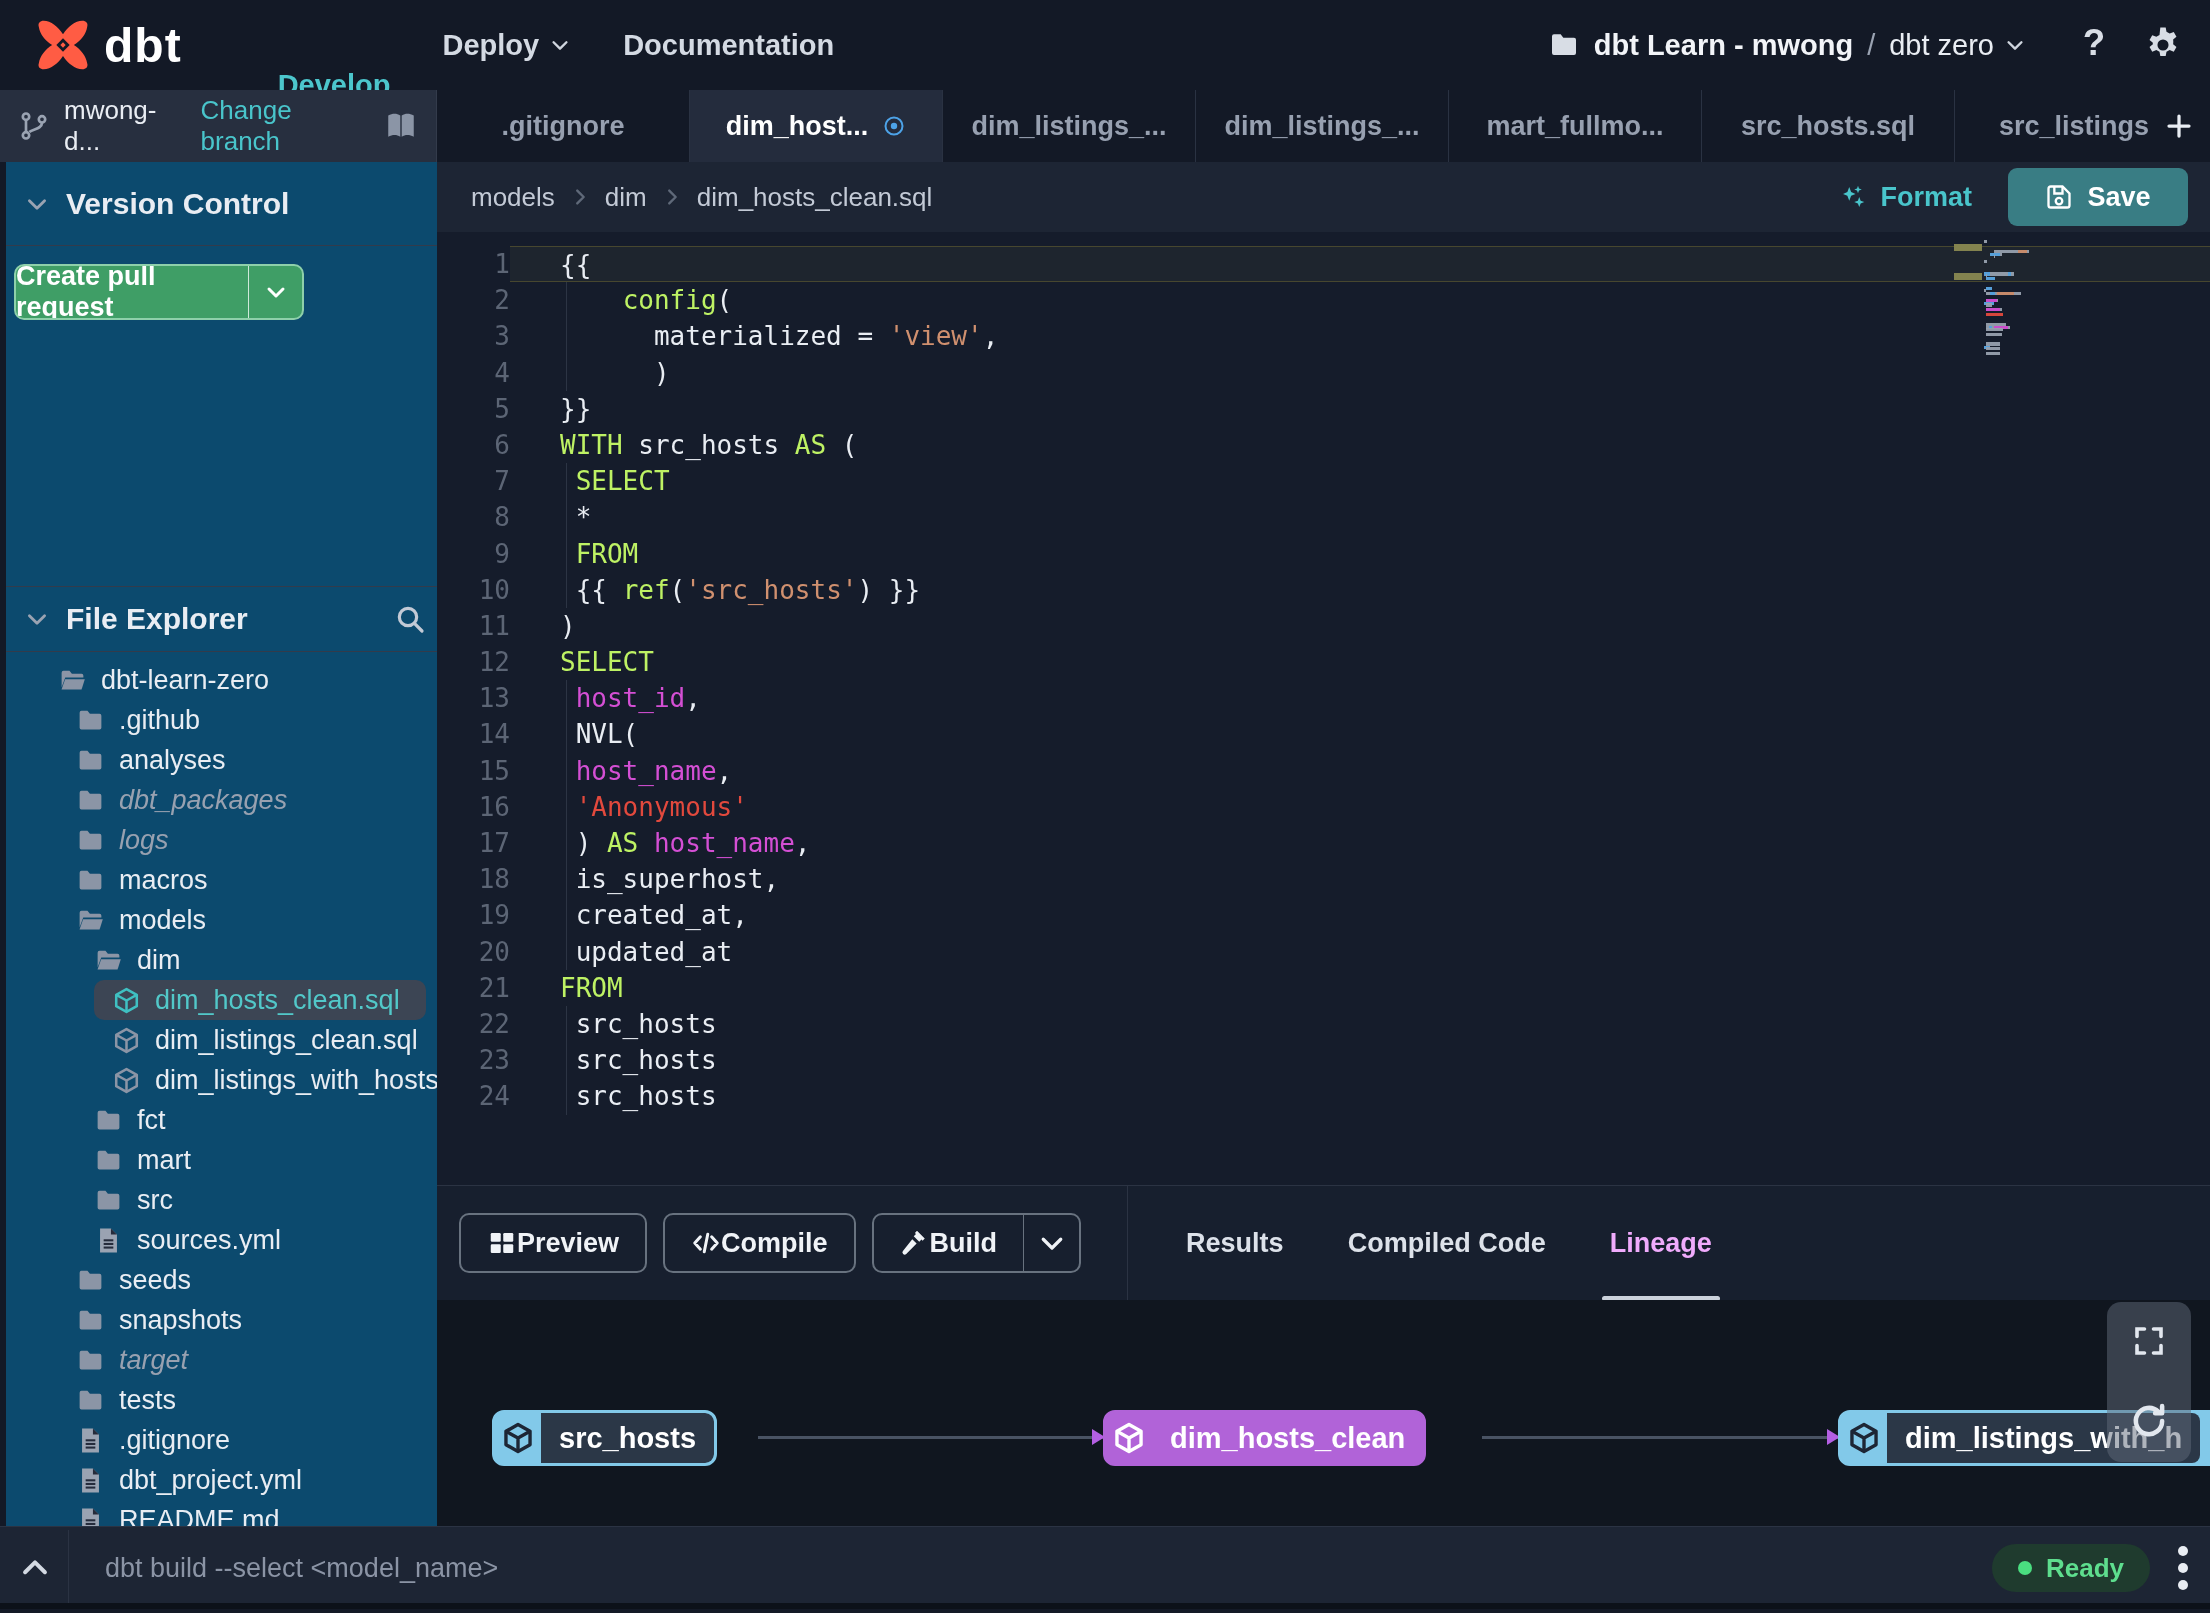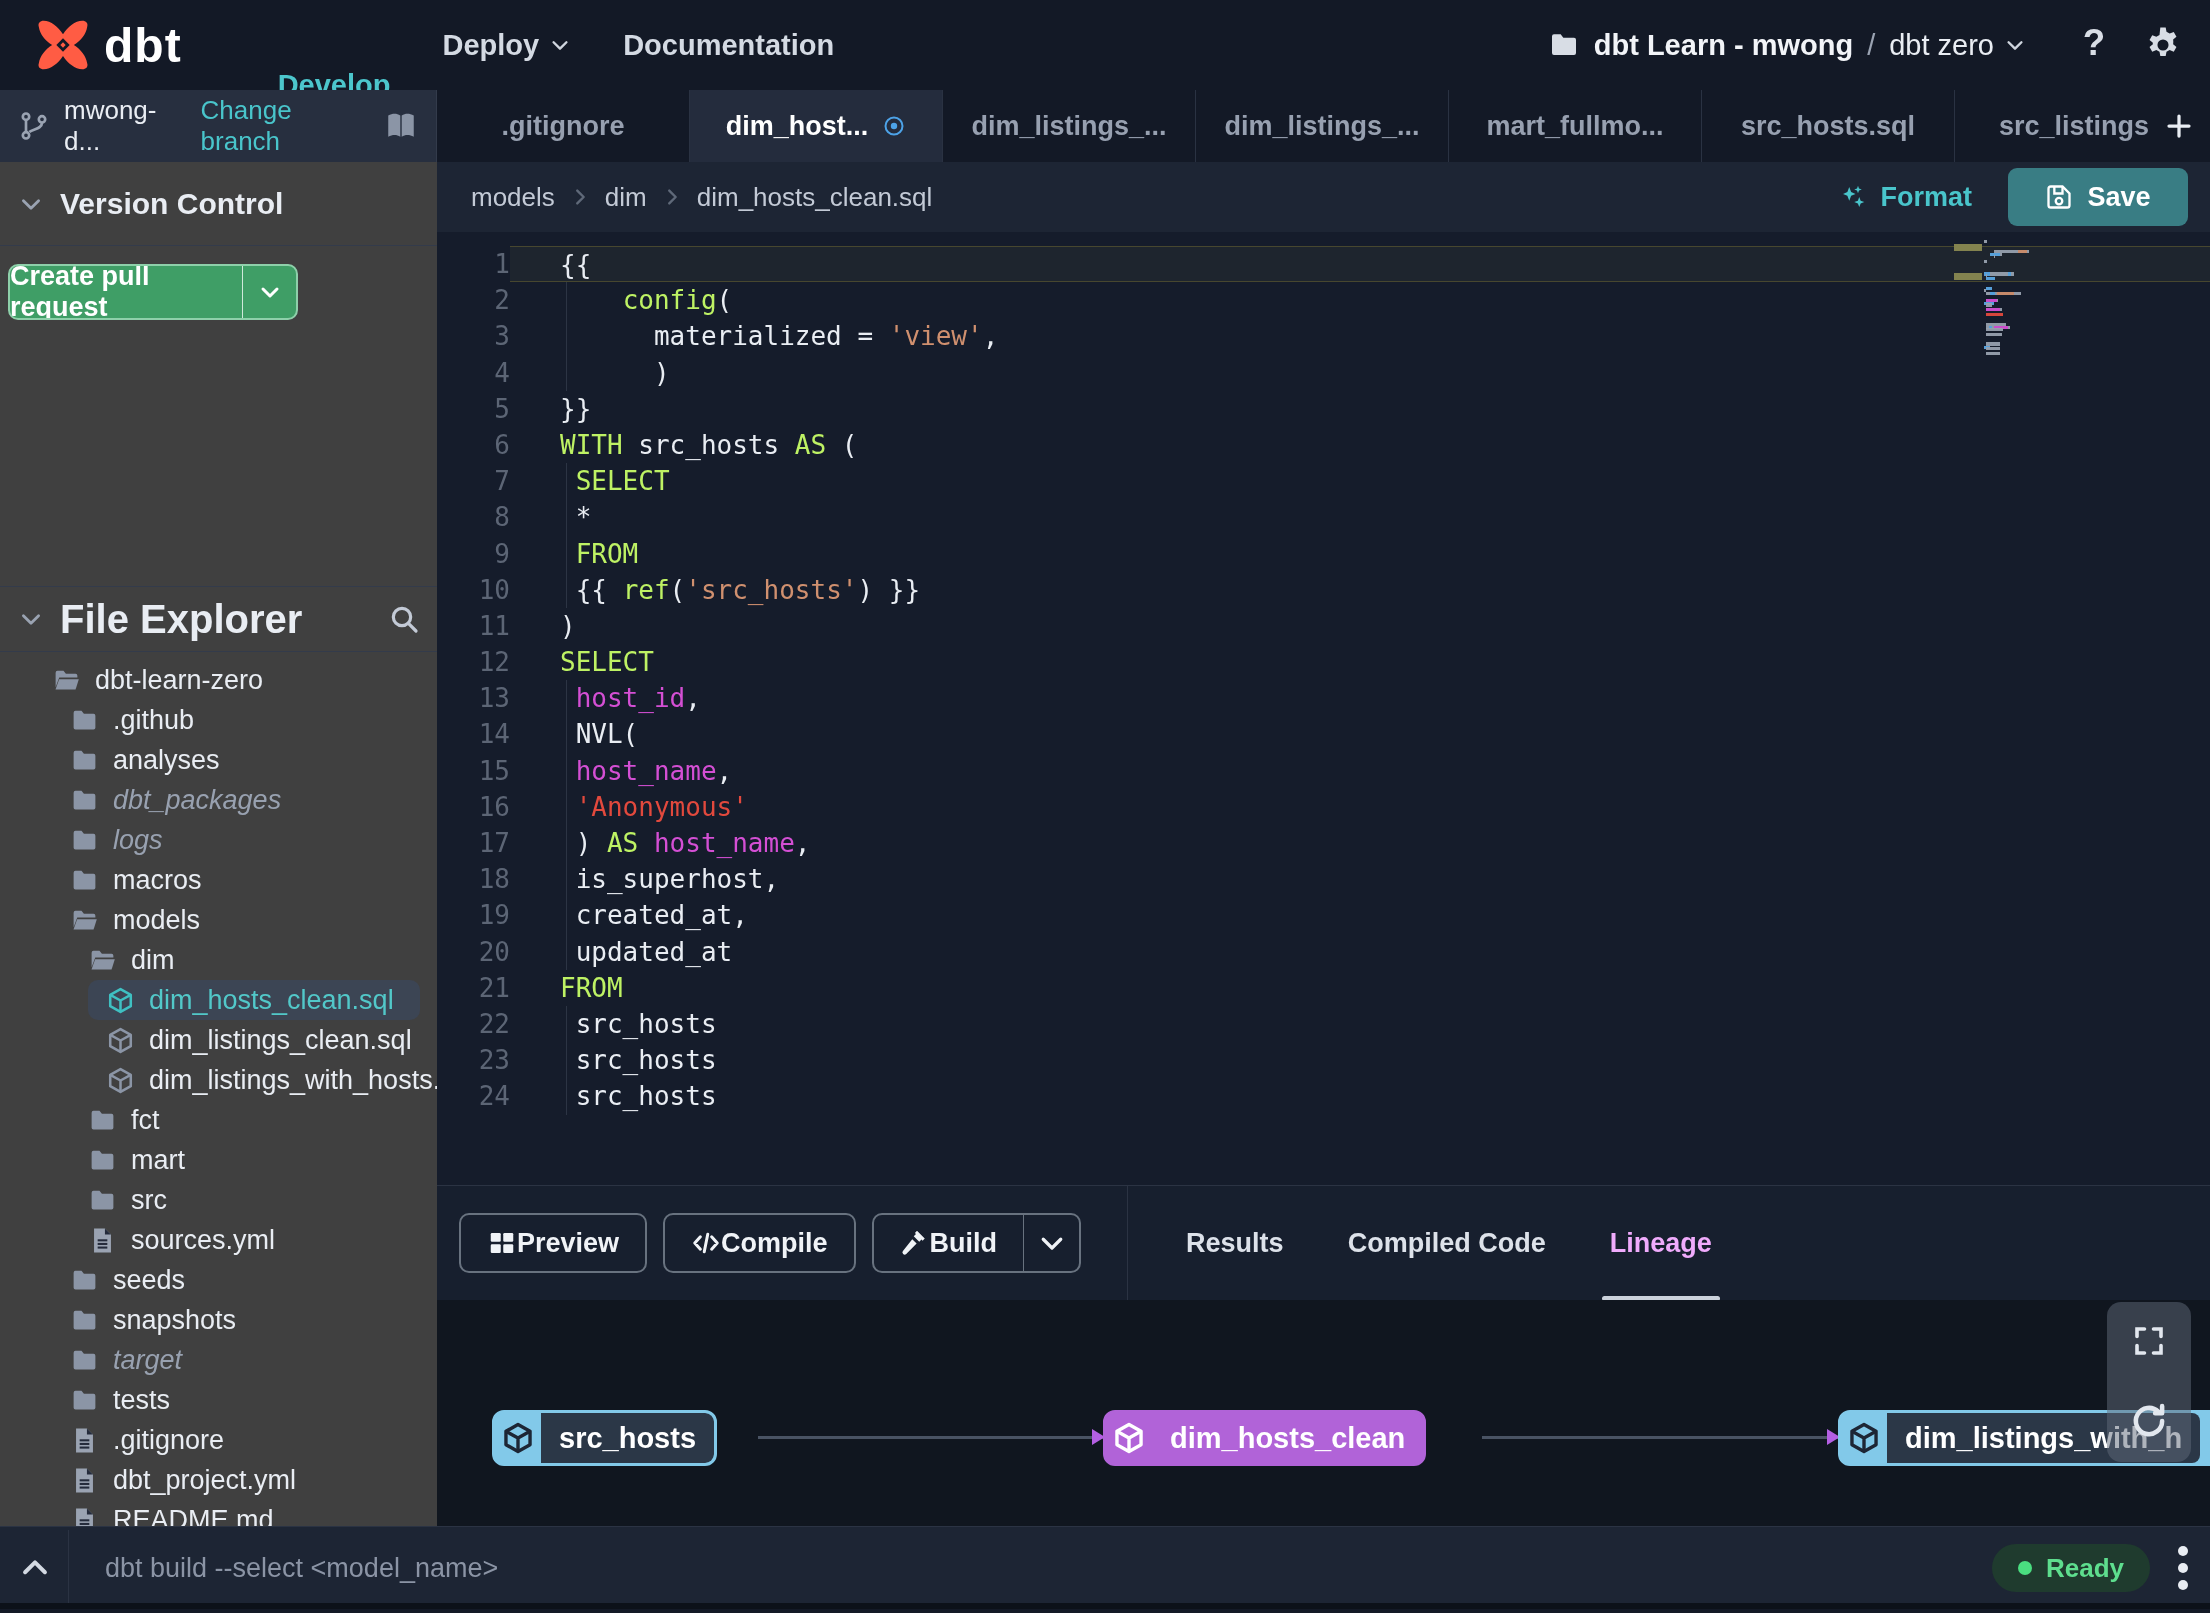--- a/index.html
+++ b/index.html
@@ -49,7 +49,7 @@
     font-size:30px; color:#e9edf3; cursor:pointer; }
 
   
-  .sidebar { position:absolute; left:0; top:162px; width:439px; height:1368px; background:#404040;
+  .sidebar { position:absolute; left:6px; top:162px; width:439px; height:1368px; background:#0c4a6e;
     border-right:1px solid #323a4a; }
   .vc-header { height:84px; border-bottom:1px solid #333b4b; display:flex; align-items:center;
     gap:16px; padding:0 18px; font-size:30px; font-weight:bold; color:#e9edf3; cursor:pointer; }

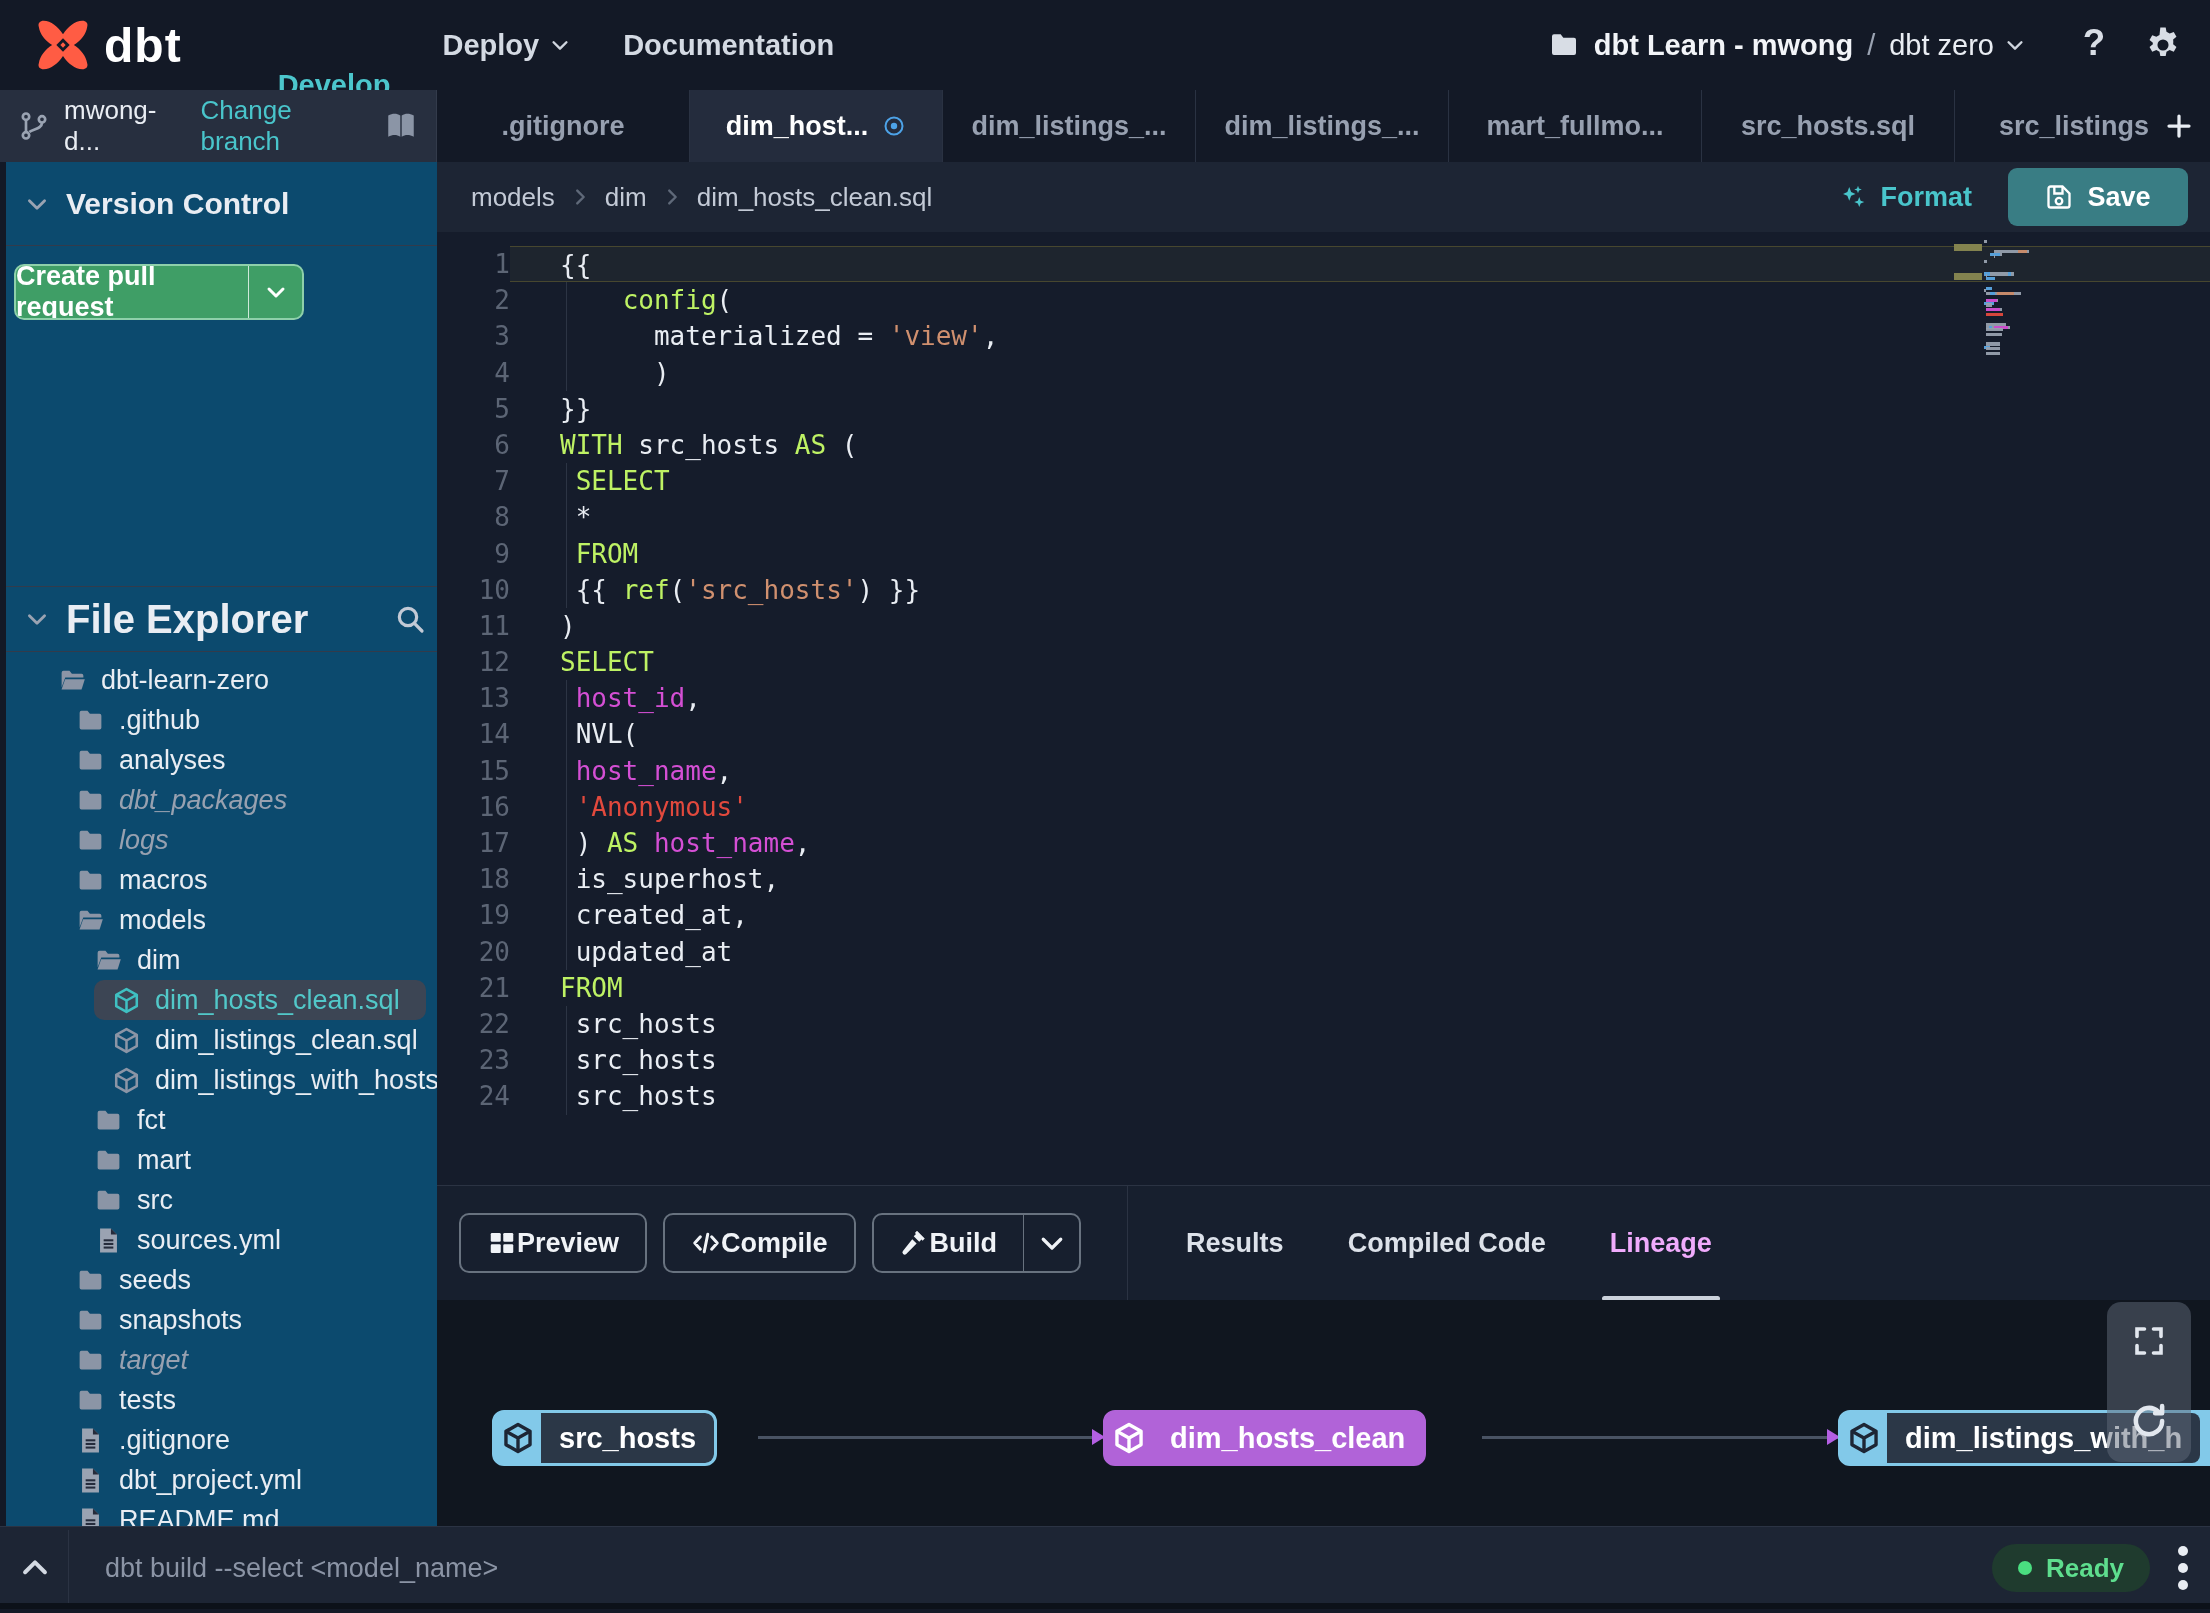--- a/index.html
+++ b/index.html
@@ -62,7 +62,7 @@
     justify-content:center; font-size:24px; color:#ffffff; }
   .fe-header { position:absolute; left:0; top:424px; right:0; height:66px; border-top:1px solid #333b4b;
     border-bottom:1px solid #333b4b; display:flex; align-items:center; gap:16px; padding:0 18px;
-    font-size:40px; font-weight:bold; color:#e9edf3; }
+    font-size:30px; font-weight:bold; color:#e9edf3; }
   .fe-header .icon.search { font-size:32px; color:#c3cad6; margin-left:auto; cursor:pointer; }
   #tree { position:absolute; left:0; top:490px; right:0; bottom:0; overflow:hidden; padding-top:8px; }
   .titem { height:40px; display:flex; align-items:center; gap:14px; font-size:27px; color:#e9edf3;

